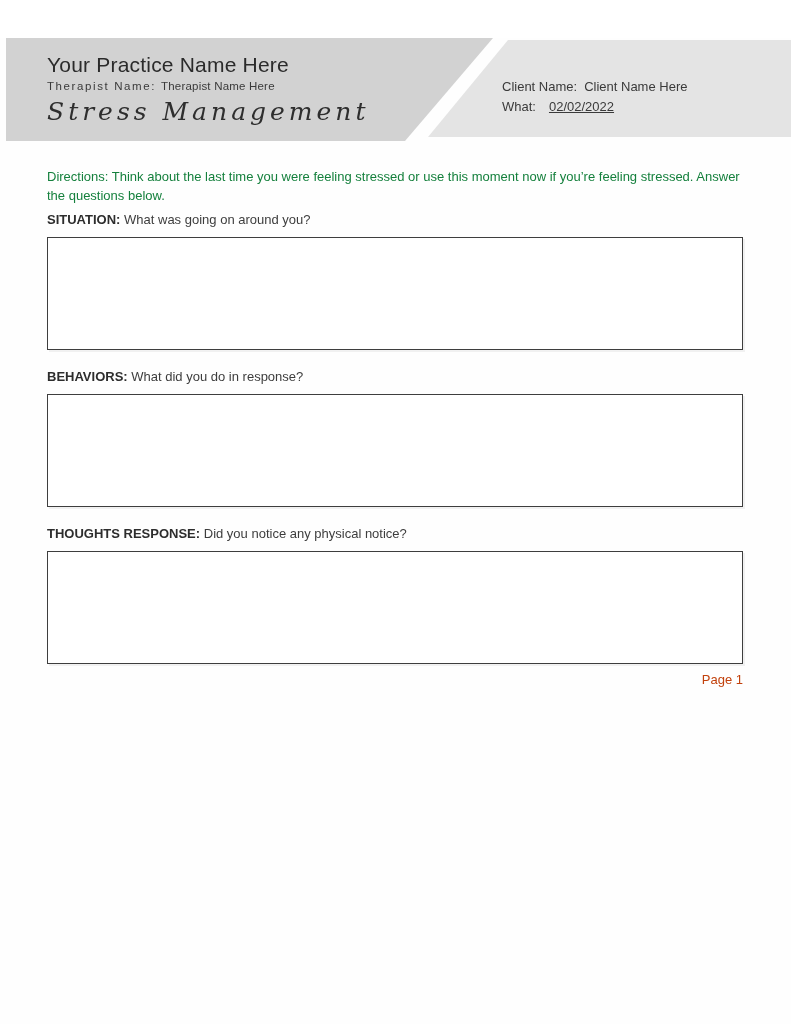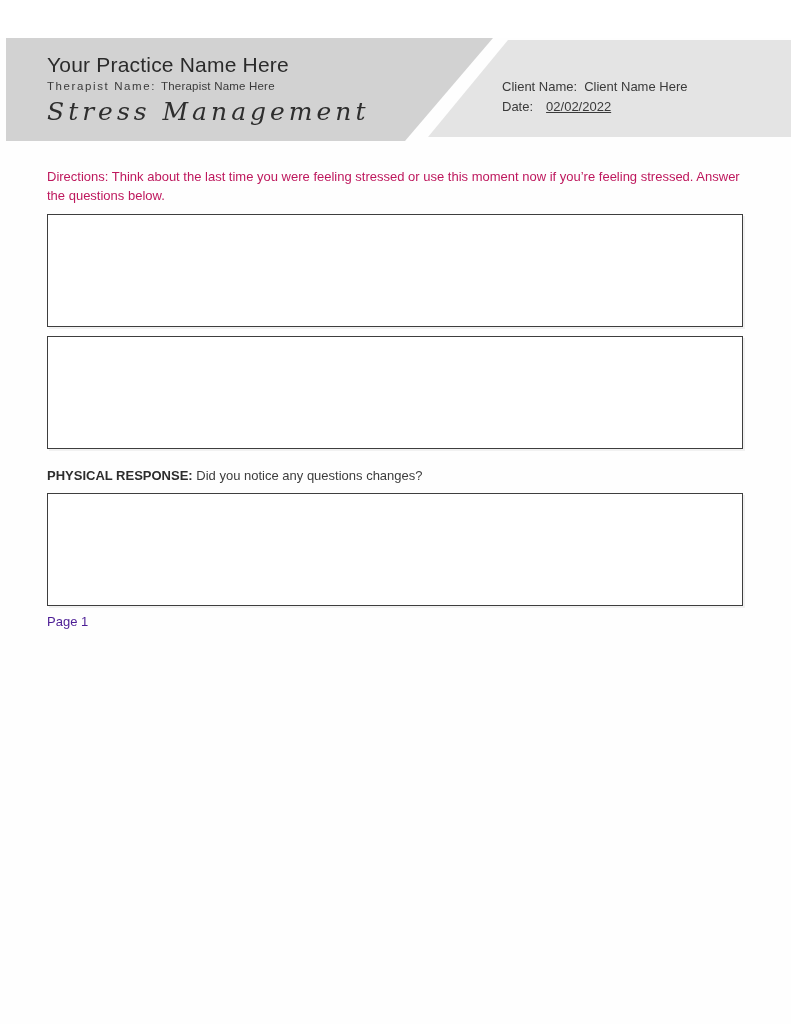--- a/index.html
+++ b/index.html
@@ -88,7 +88,7 @@
         <span>Client Name:</span><span class="val">Client Name Here</span>
       </div>
       <div class="row">
-        <span>Date:</span><span class="val val-date">02/02/2022</span>
+        <span>What:</span><span class="val val-date">02/02/2022</span>
       </div>
     </div>
   </header>

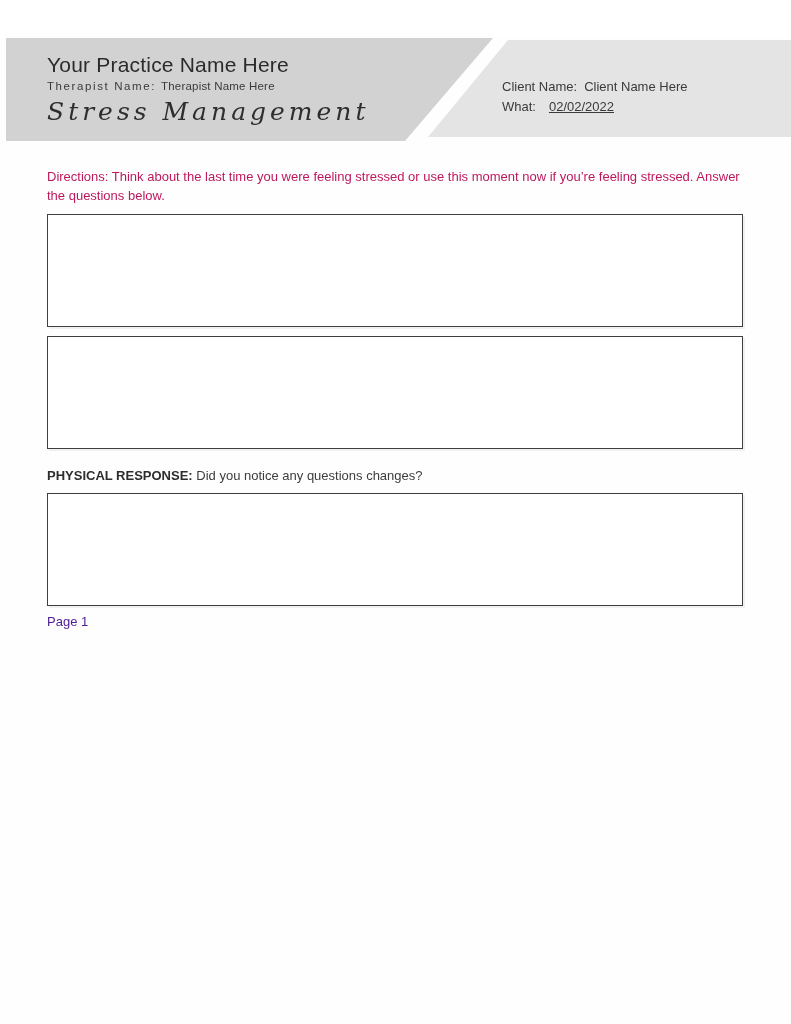--- a/index.html
+++ b/index.html
@@ -48,7 +48,7 @@
   
   .directions {
     margin:26px 48px 0 47px;
-    font-size:13px; line-height:19px; color:#be185d;
+    font-size:13px; line-height:19px; color:#15803d;
   }
   .section .q {
     margin:19px 48px 0 47px;

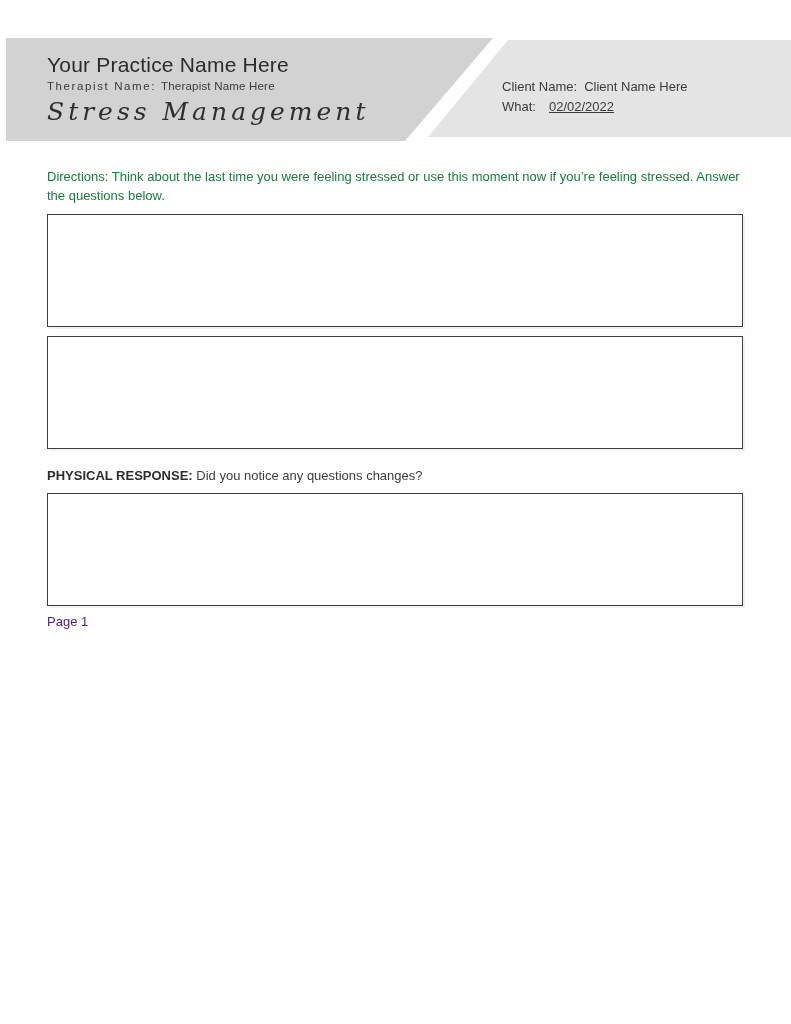--- a/index.html
+++ b/index.html
@@ -97,6 +97,7 @@
     <p class="directions">Directions: Think about the last time you were feeling stressed or use this moment now if you’re feeling stressed. Answer the questions below.</p>
 
     <section class="section">
+      <p class="q"><b>SITUATION:</b> <span>What was going on around you?</span></p>
       <div class="answer-box"></div>
     </section>
 

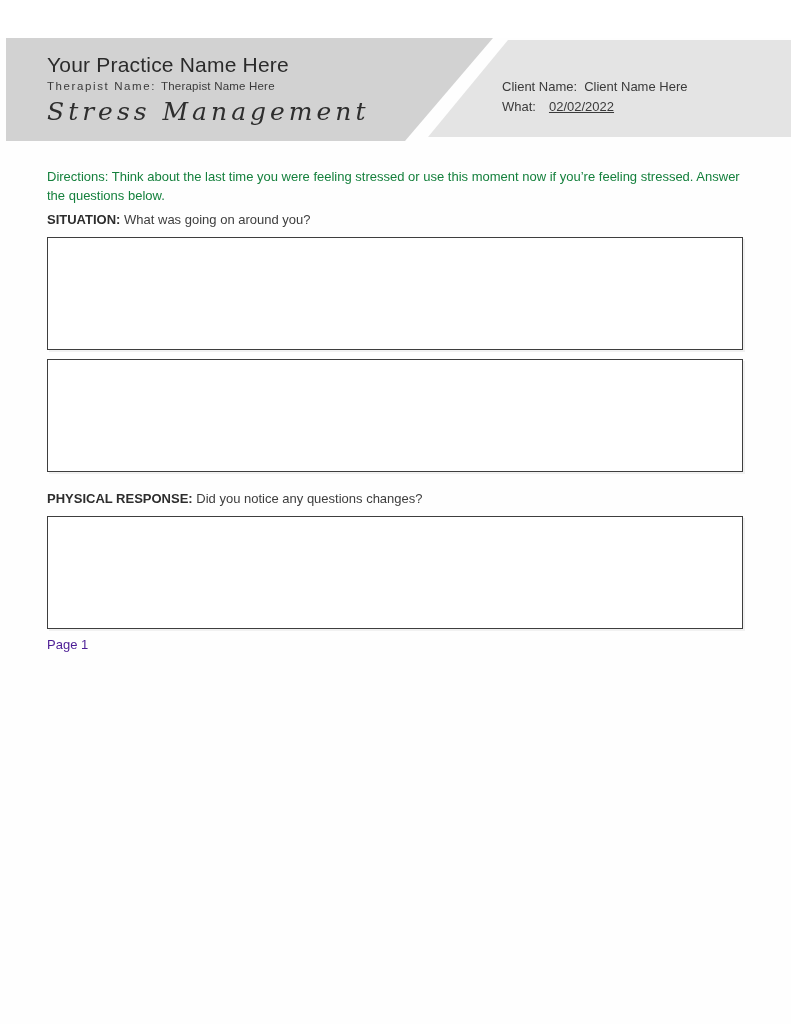--- a/index.html
+++ b/index.html
@@ -104,6 +104,7 @@
 
 
     <section class="section">
+      <p class="q"><b>BEHAVIORS:</b> <span>What did you do in response?</span></p>
       <div class="answer-box"></div>
     </section>
 

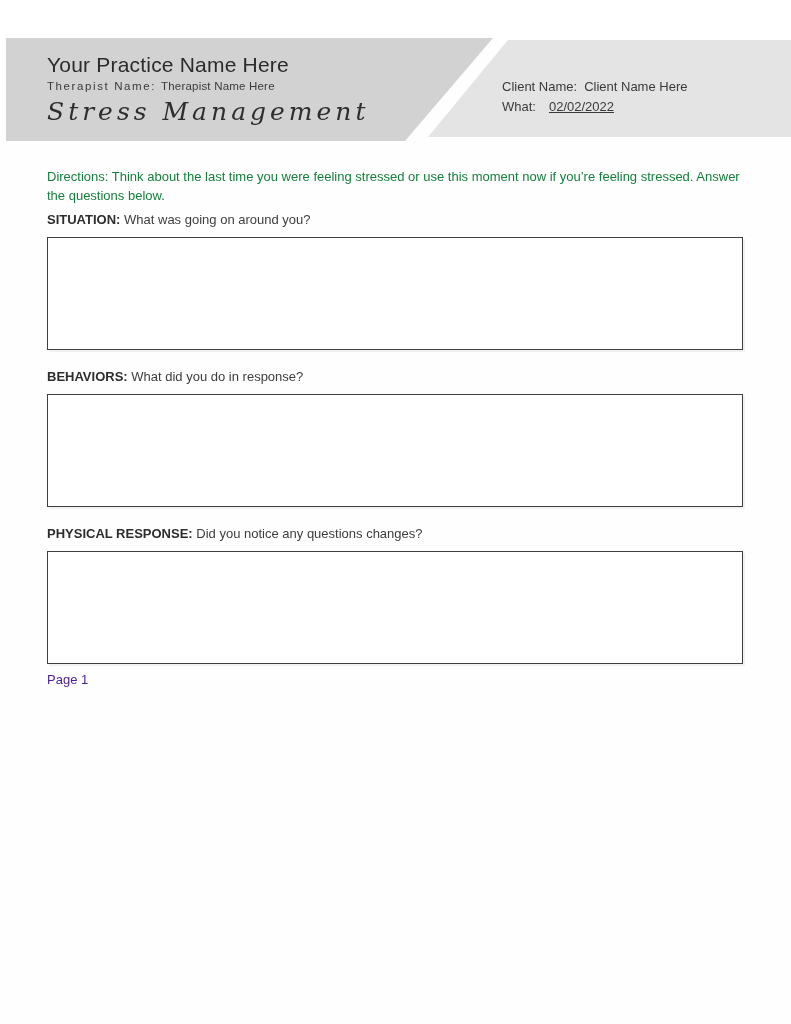--- a/index.html
+++ b/index.html
@@ -109,7 +109,7 @@
     </section>
 
     <section class="section">
-      <p class="q"><b>PHYSICAL RESPONSE:</b> <span>Did you notice any questions changes?</span></p>
+      <p class="q"><b>THOUGHTS RESPONSE:</b> <span>Did you notice any questions changes?</span></p>
       <div class="answer-box"></div>
     </section>
 

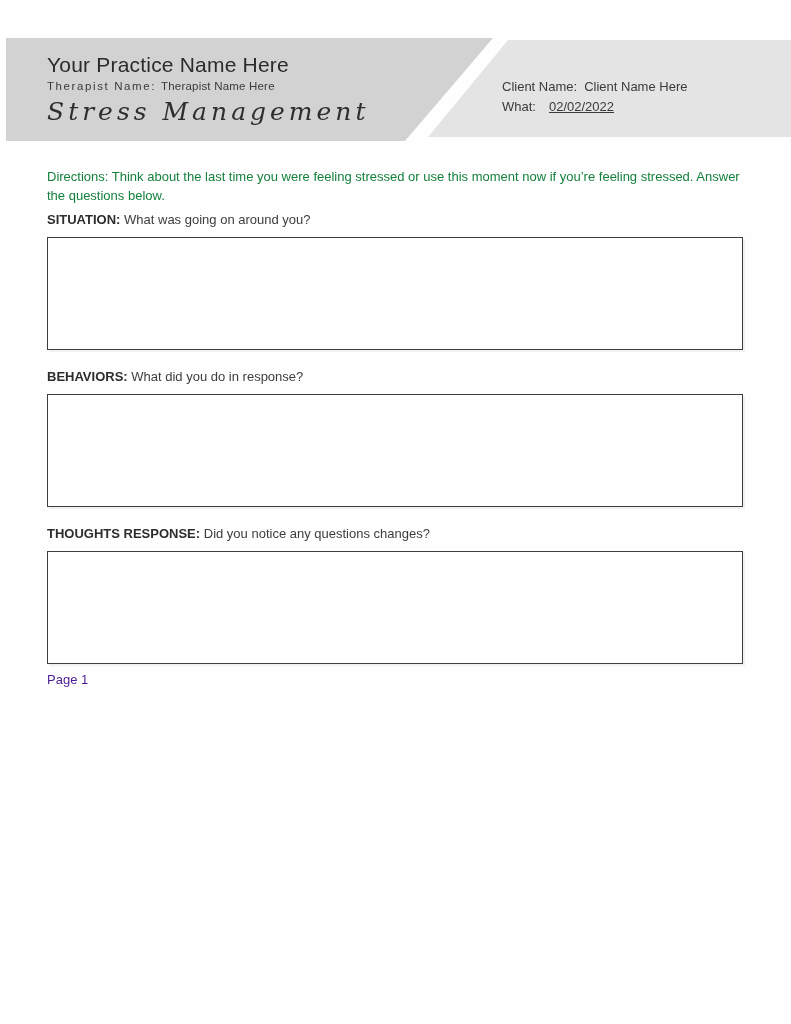--- a/index.html
+++ b/index.html
@@ -109,7 +109,7 @@
     </section>
 
     <section class="section">
-      <p class="q"><b>THOUGHTS RESPONSE:</b> <span>Did you notice any questions changes?</span></p>
+      <p class="q"><b>THOUGHTS RESPONSE:</b> <span>Did you notice any physical notice?</span></p>
       <div class="answer-box"></div>
     </section>
 

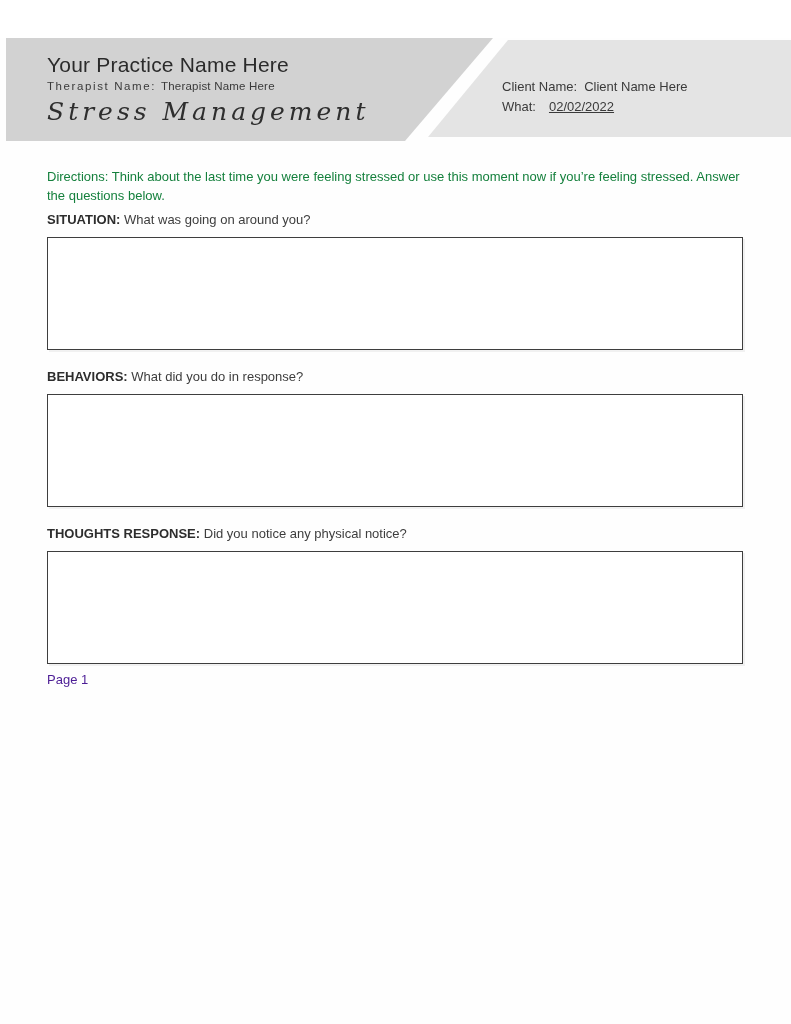--- a/index.html
+++ b/index.html
@@ -66,7 +66,7 @@
   .page-number {
     margin:8px 48px 0 47px;
     font-size:13px; line-height:16px;
-    color:#4c1d95;
+    text-align:right; color:#c2410c;
   }
 </style>
 </head>

